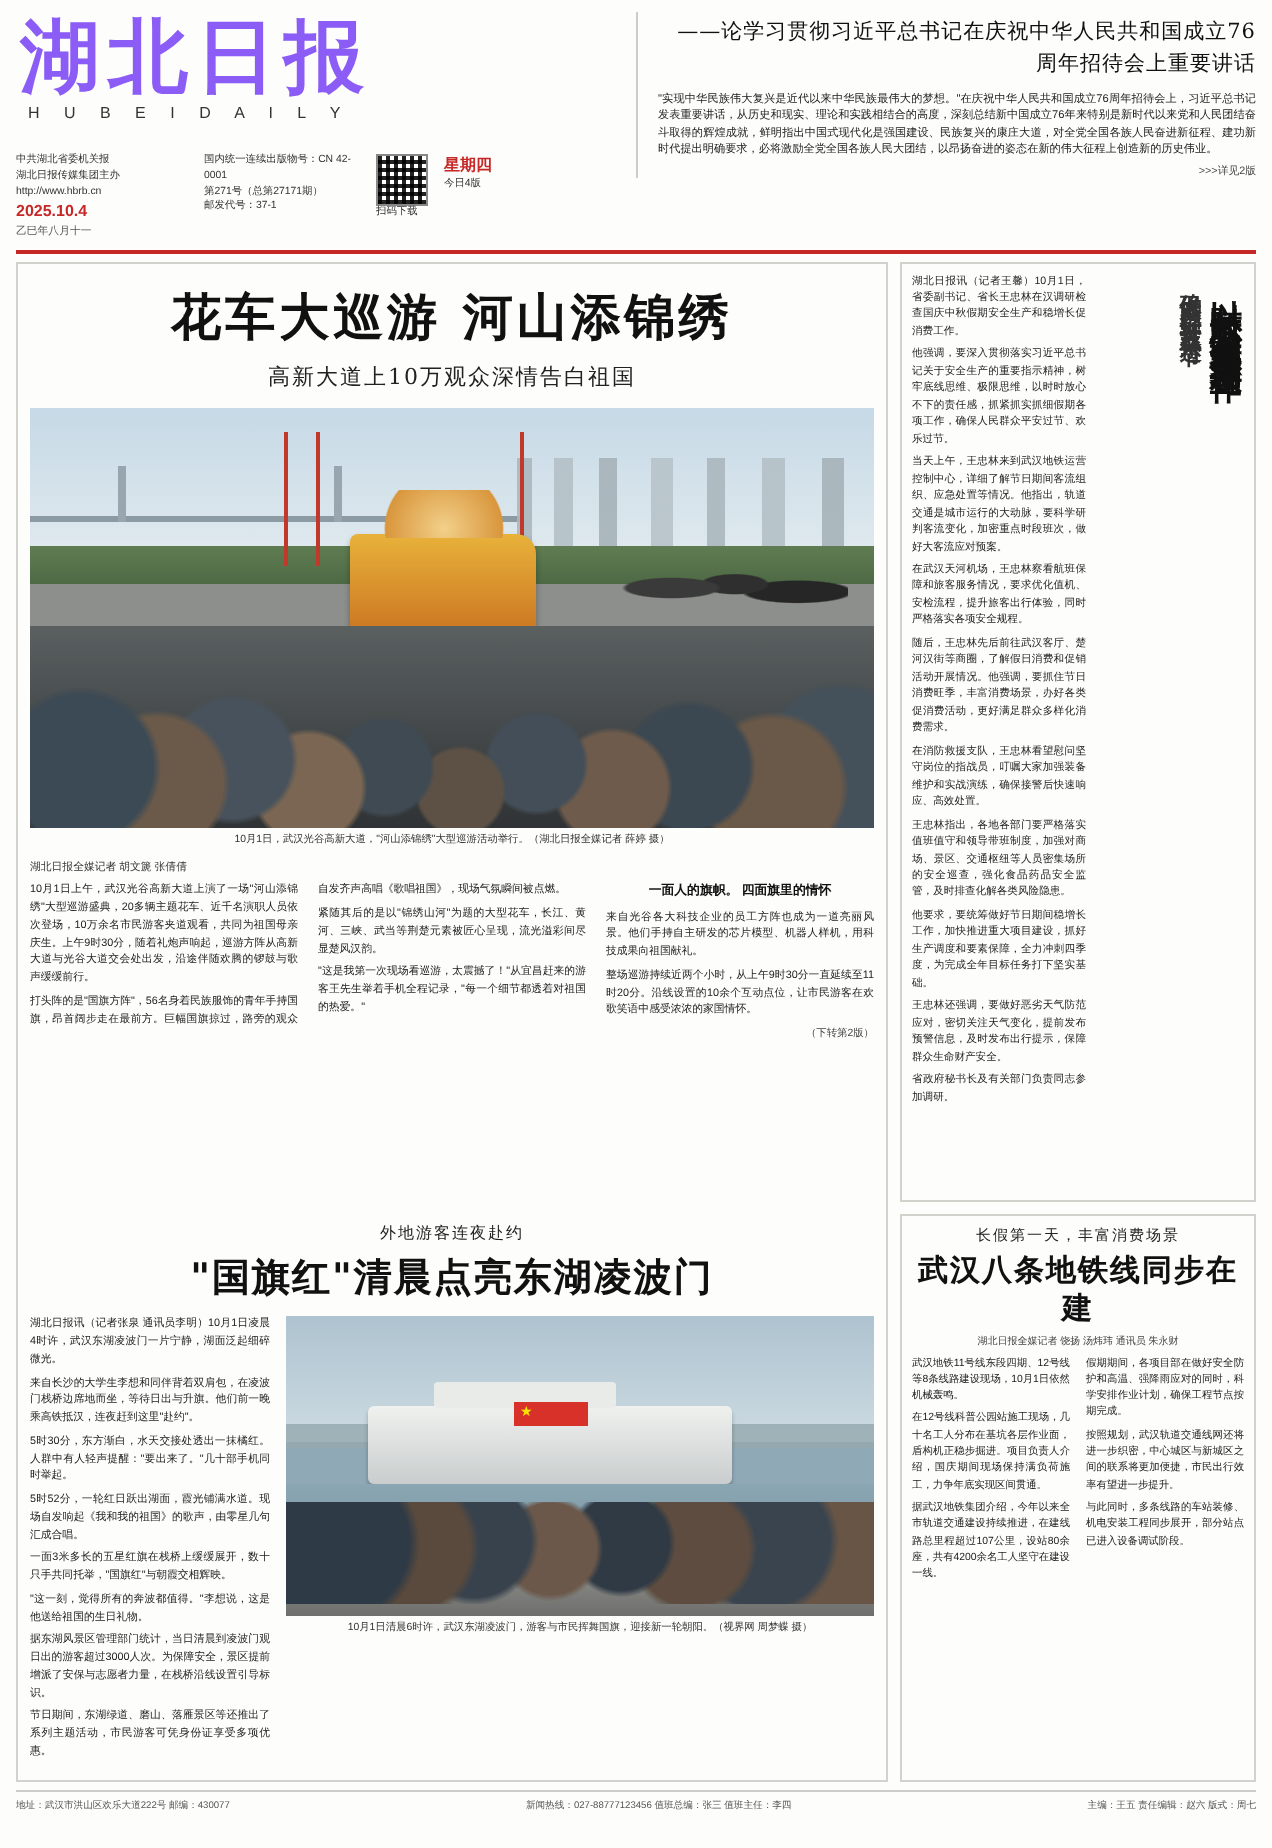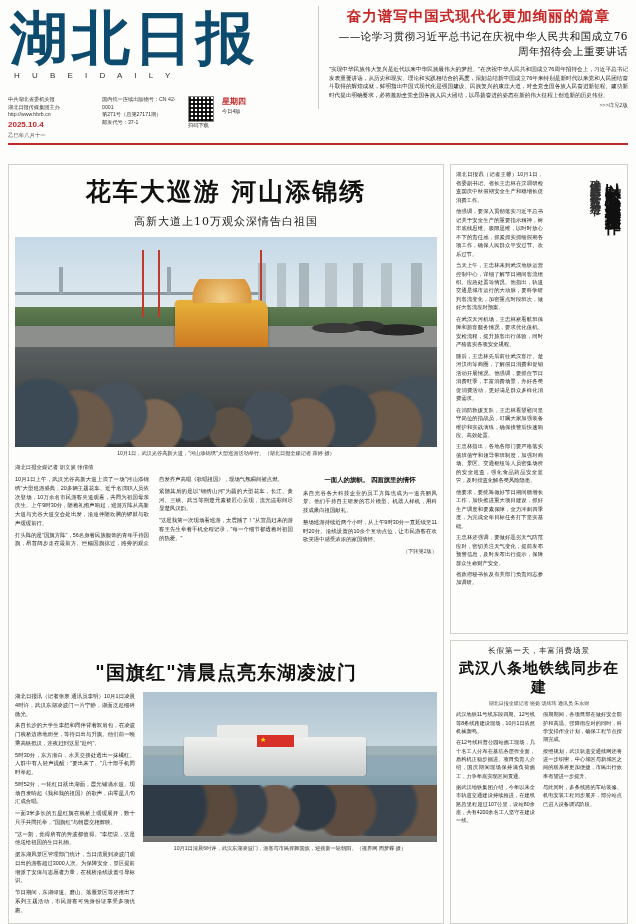--- a/index.html
+++ b/index.html
@@ -31,9 +31,9 @@
   .mast-title {
     font-family: "DejaVu Serif", serif;
     font-weight: bold;
-    font-size: 58px;
+    font-size: 40px;
     letter-spacing: 4px;
-    color: #0c4a6e;
+    color: #8b5cf6;
     line-height: 1.05;
     margin: 2px 0 0 2px;
     white-space: nowrap;

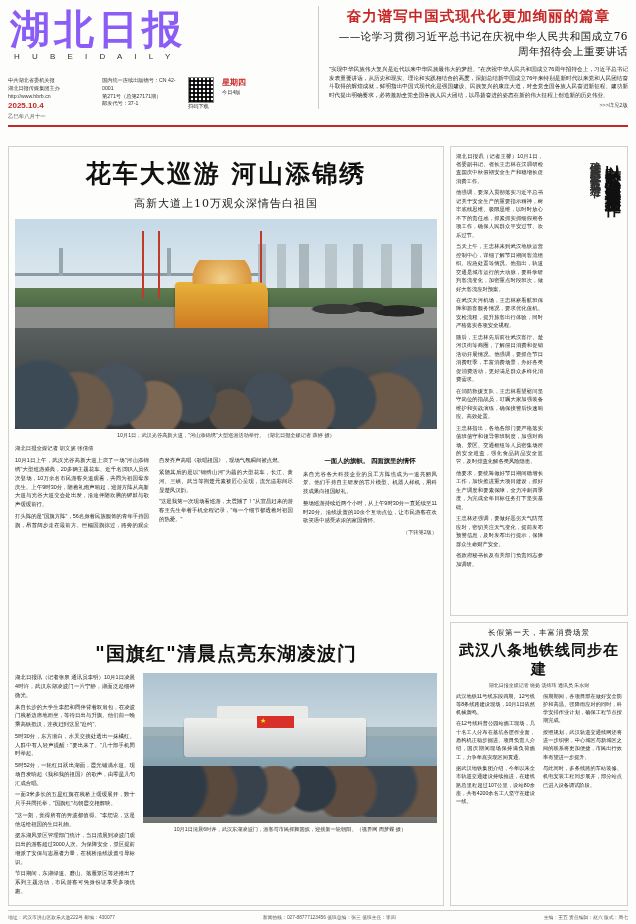--- a/index.html
+++ b/index.html
@@ -425,7 +425,6 @@
     </div>
 
     <div class="mast-right">
-      <div class="top-headline">奋力谱写中国式现代化更加绚丽的篇章</div>
       <div class="top-sub">——论学习贯彻习近平总书记在庆祝中华人民共和国成立76周年招待会上重要讲话</div>
       <div class="top-body">"实现中华民族伟大复兴是近代以来中华民族最伟大的梦想。"在庆祝中华人民共和国成立76周年招待会上，习近平总书记发表重要讲话，从历史和现实、理论和实践相结合的高度，深刻总结新中国成立76年来特别是新时代以来党和人民团结奋斗取得的辉煌成就，鲜明指出中国式现代化是强国建设、民族复兴的康庄大道，对全党全国各族人民奋进新征程、建功新时代提出明确要求，必将激励全党全国各族人民大团结，以昂扬奋进的姿态在新的伟大征程上创造新的历史伟业。</div>
       <div class="top-more">&gt;&gt;&gt;详见2版</div>

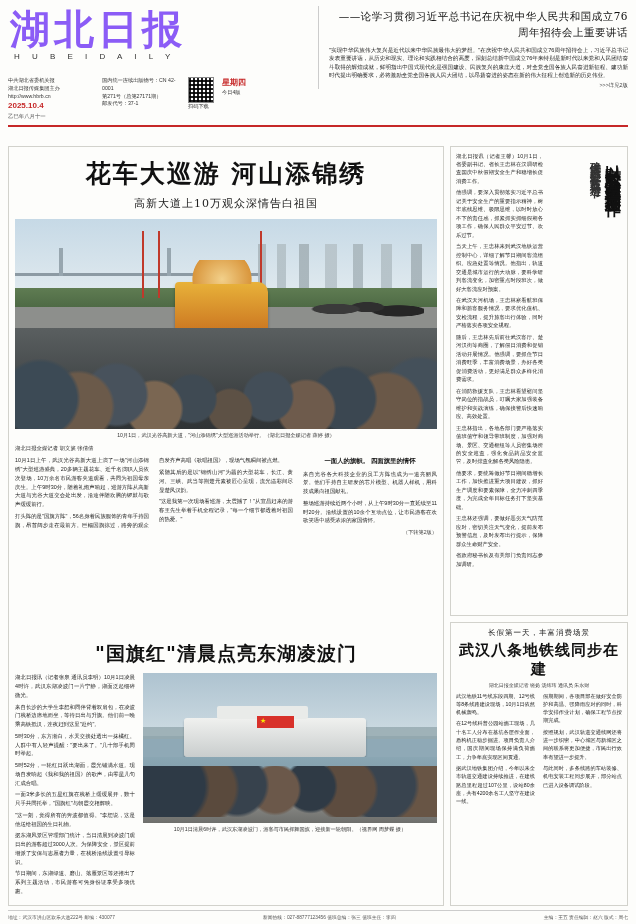--- a/index.html
+++ b/index.html
@@ -105,7 +105,7 @@
   
   .body {
     display: flex;
-    margin-top: 19px;
+    margin-top: 4px;
     height: 760px;
   }
   .col-left {

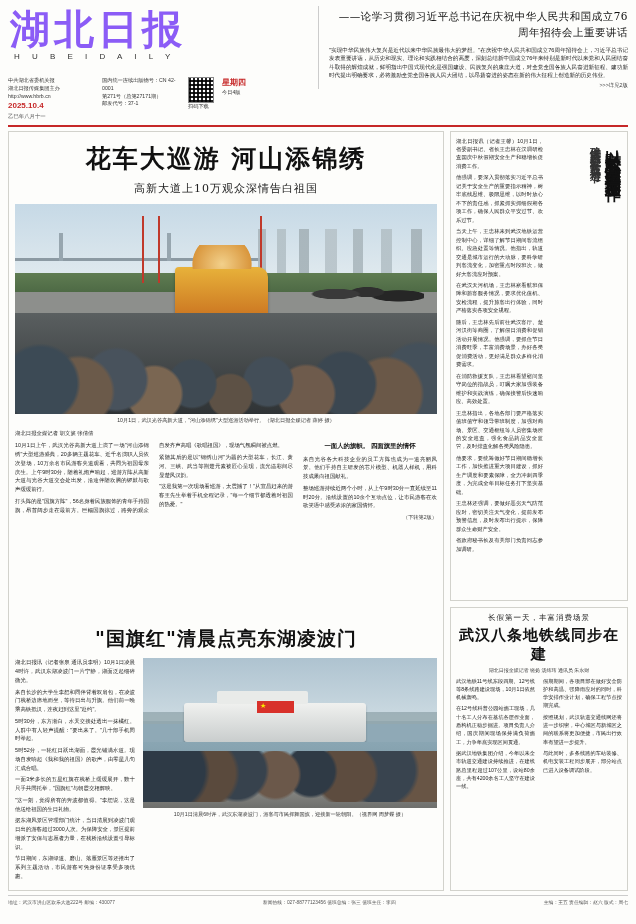--- a/index.html
+++ b/index.html
@@ -470,6 +470,7 @@
         <div class="jump">（下转第2版）</div>
       </div>
 
+      <div class="kicker">外地游客连夜赴约</div>
       <div class="title2">"国旗红"清晨点亮东湖凌波门</div>
 
       <div class="story2">

